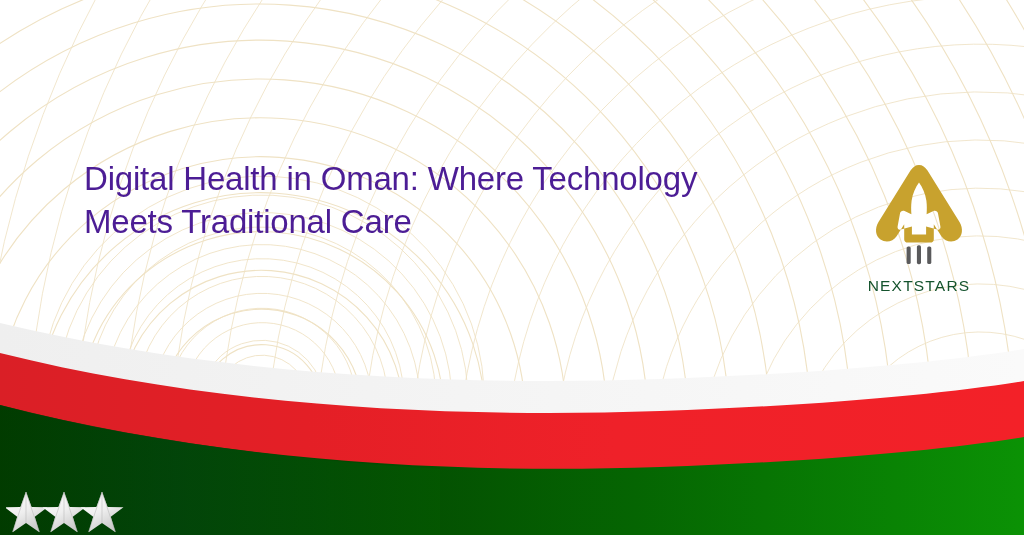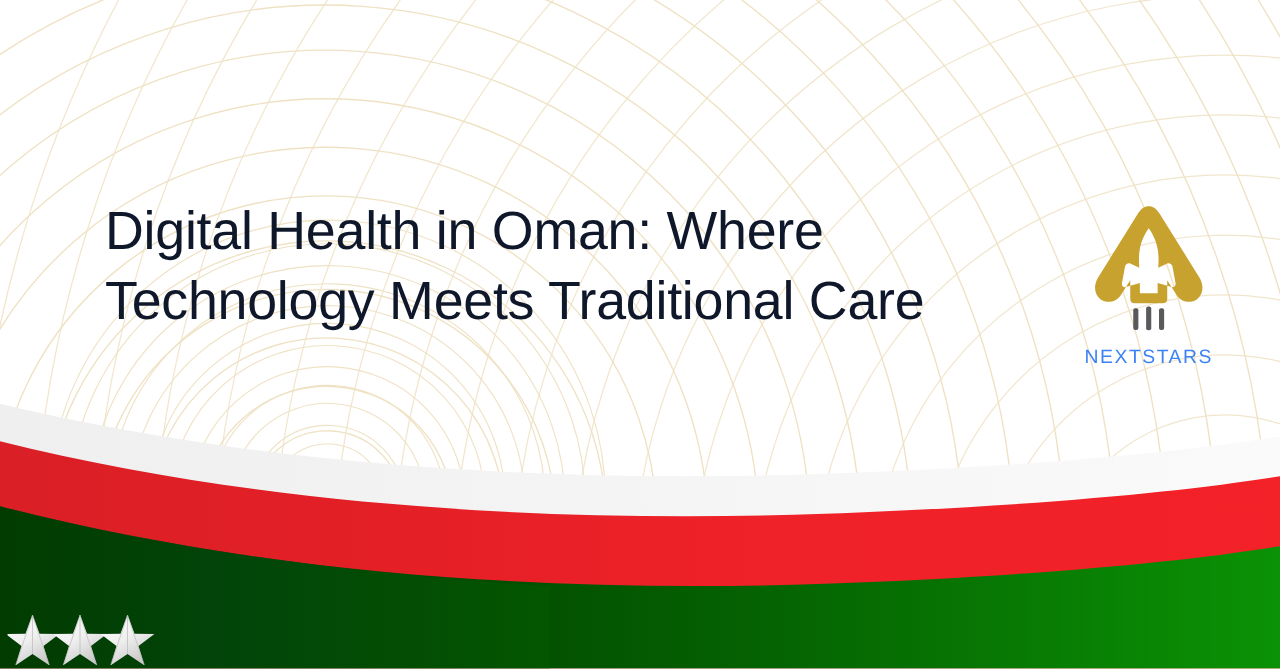--- a/index.html
+++ b/index.html
@@ -37,11 +37,11 @@
     top: 158px;
     width: 660px;
     z-index: 4;
-    font-size: 43px;
+    font-size: 33px;
     line-height: 1.30;
     font-weight: 500;
     letter-spacing: -0.2px;
-    color: #0f172a;
+    color: #4c1d95;
     white-space: pre-line;
   }
 

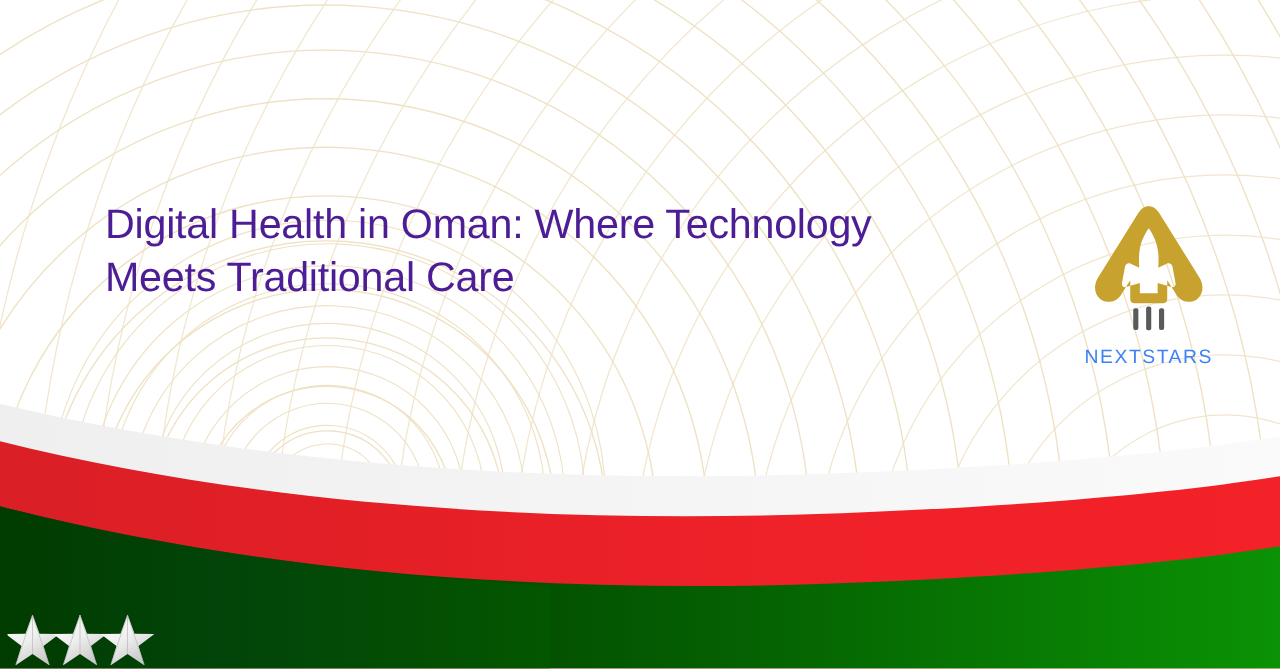--- a/index.html
+++ b/index.html
@@ -62,7 +62,7 @@
   }
   .logo-word {
     display: block;
-    color: #3b82f6;
+    color: #14532d;
     font-size: 15.5px;
     letter-spacing: 1.2px;
     line-height: 1.32;

